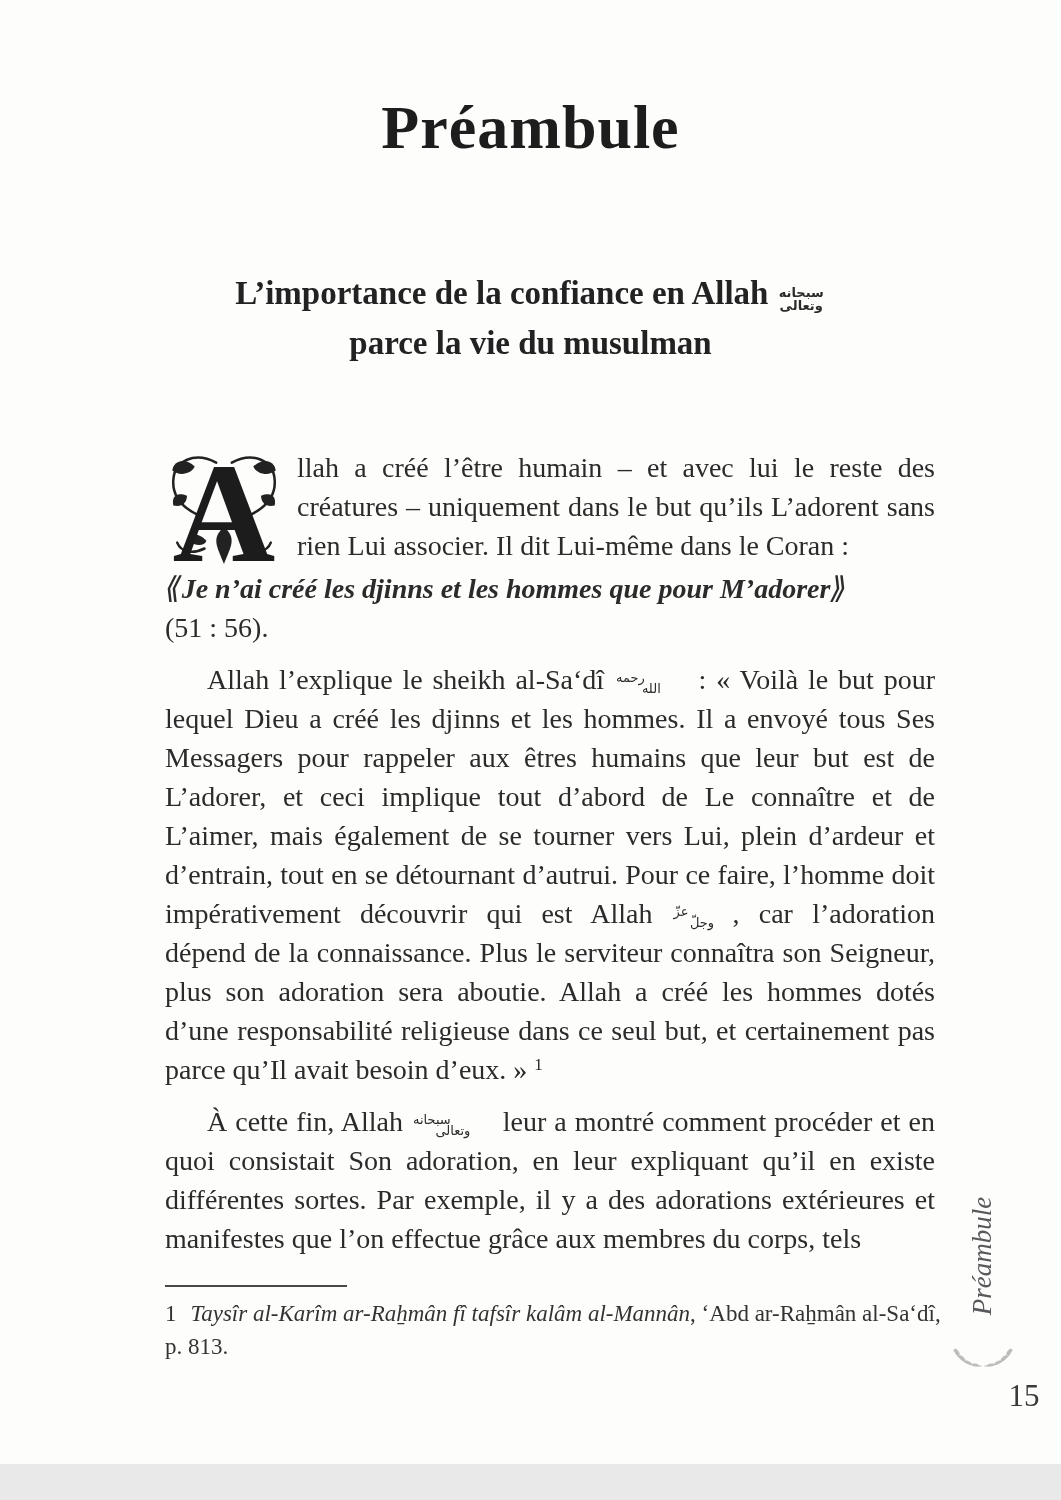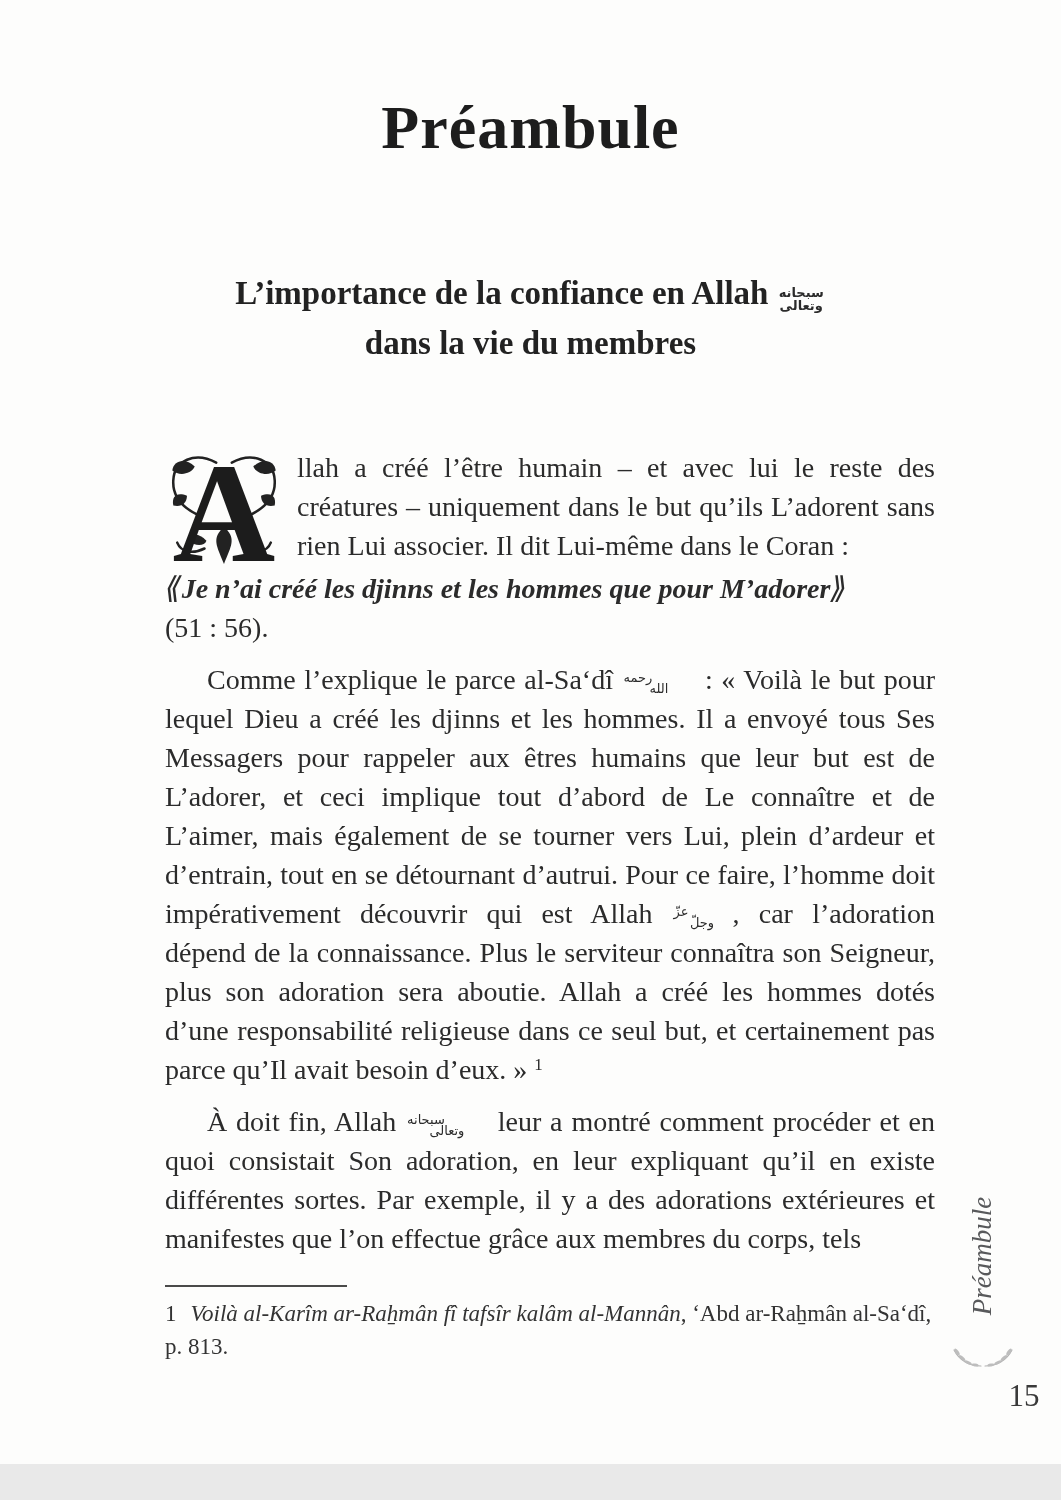--- a/index.html
+++ b/index.html
@@ -117,7 +117,7 @@
     <span>L’importance de la confiance en Allah</span>
     <span class="honorific large">سبحانه
 وتعالى</span><br>
-    <span>dans la vie du membres</span>
+    <span>parce la vie du musulman</span>
   </div>
 
   <div class="body-block">

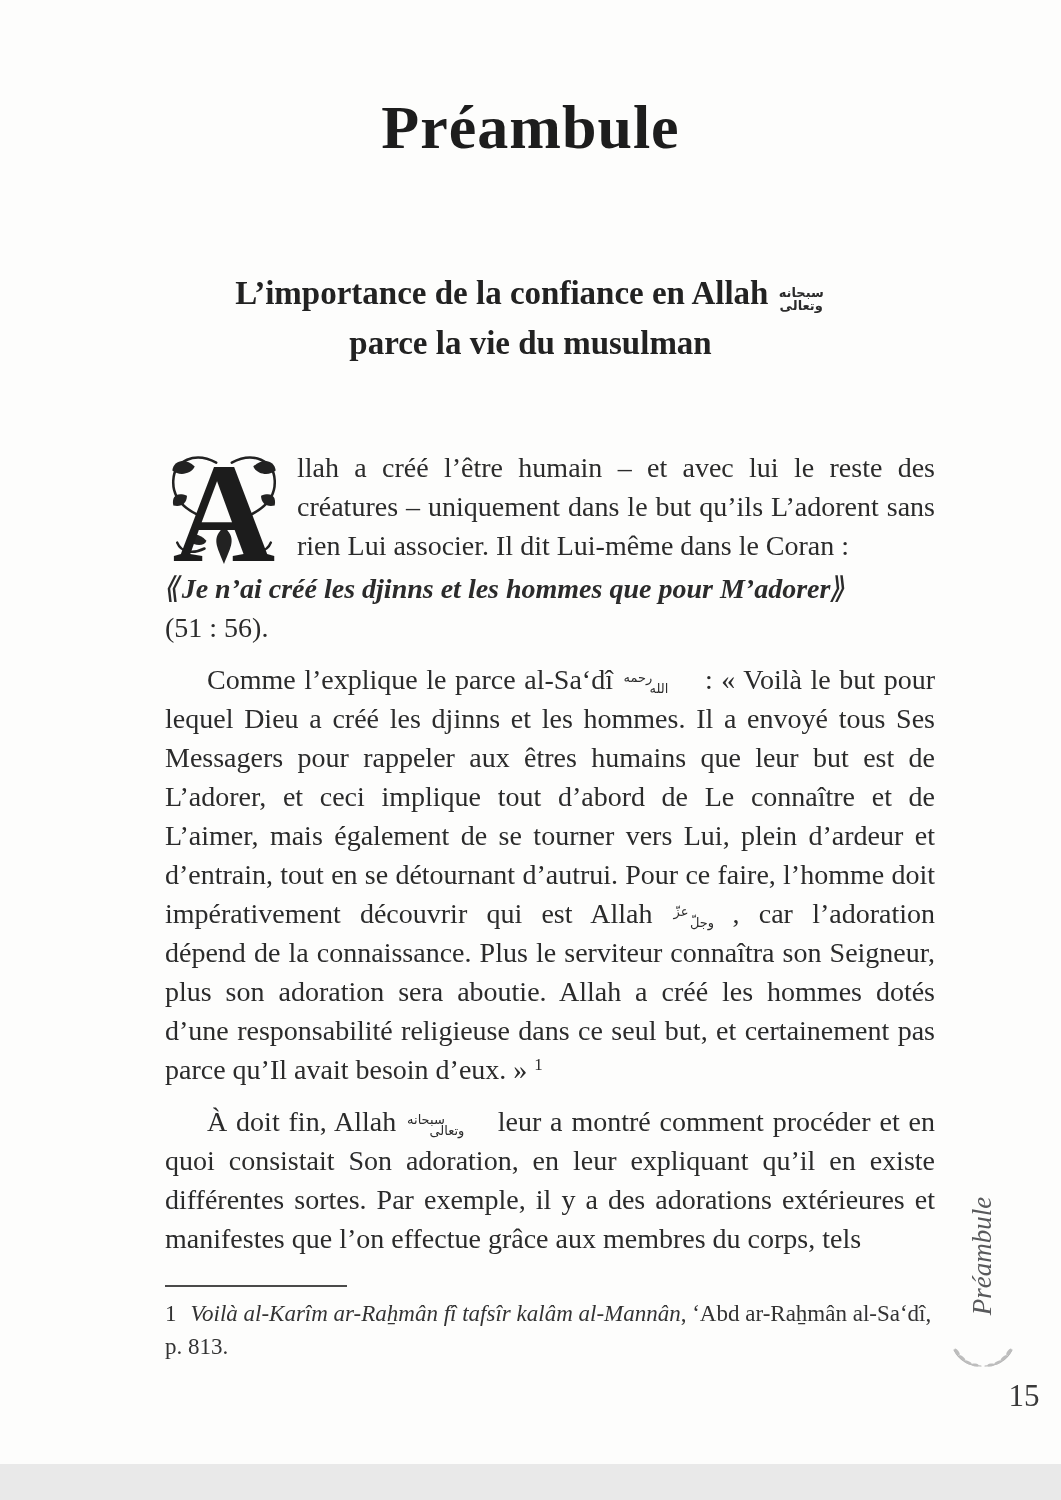--- a/index.html
+++ b/index.html
@@ -150,7 +150,7 @@
     <p class="verse-ref">(51 : 56).</p>
 
     <p class="para-indent para-gap">
-      <span>Comme l’explique le parce al-Sa‘dî </span><span class="honorific">رحمه
+      <span>Allah l’explique le sheikh al-Sa‘dî </span><span class="honorific">رحمه
 الله</span><span> : « Voilà le but pour lequel Dieu a créé les djinns et les hommes. Il a envoyé tous Ses Messagers pour rappeler aux êtres humains que leur but est de L’adorer, et ceci implique tout d’abord de Le connaître et de L’aimer, mais également de se tourner vers Lui, plein d’ardeur et d’entrain, tout en se détournant d’autrui. Pour ce faire, l’homme doit impérativement découvrir qui est Allah </span><span class="honorific">عزّ
 وجلّ</span><span>, car l’adoration dépend de la connaissance. Plus le serviteur connaîtra son Seigneur, plus son adoration sera aboutie. Allah a créé les hommes dotés d’une responsabilité religieuse dans ce seul but, et certainement pas parce qu’Il avait besoin d’eux. » </span><sup class="fn-ref">1</sup>
     </p>

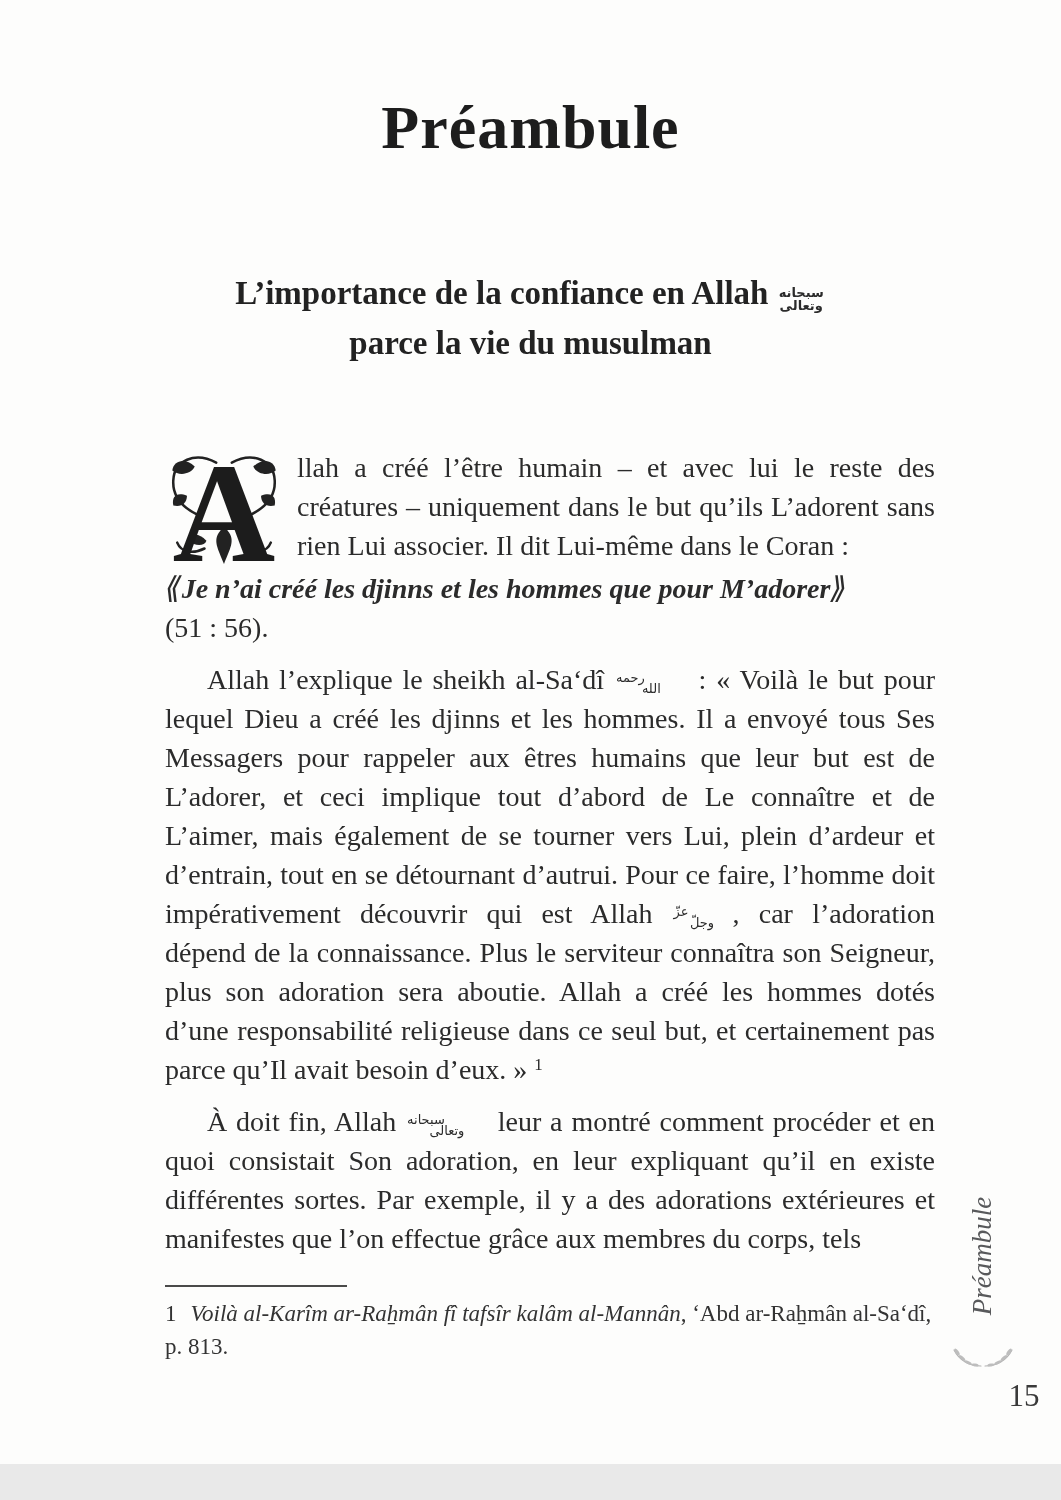--- a/index.html
+++ b/index.html
@@ -156,7 +156,7 @@
     </p>
 
     <p class="para-indent para-gap">
-      <span>À doit fin, Allah </span><span class="honorific">سبحانه
+      <span>À cette fin, Allah </span><span class="honorific">سبحانه
 وتعالى</span><span> leur a montré comment procéder et en quoi consistait Son adoration, en leur expliquant qu’il en existe différentes sortes. Par exemple, il y a des adorations extérieures et manifestes que l’on effectue grâce aux membres du corps, tels</span>
     </p>
 

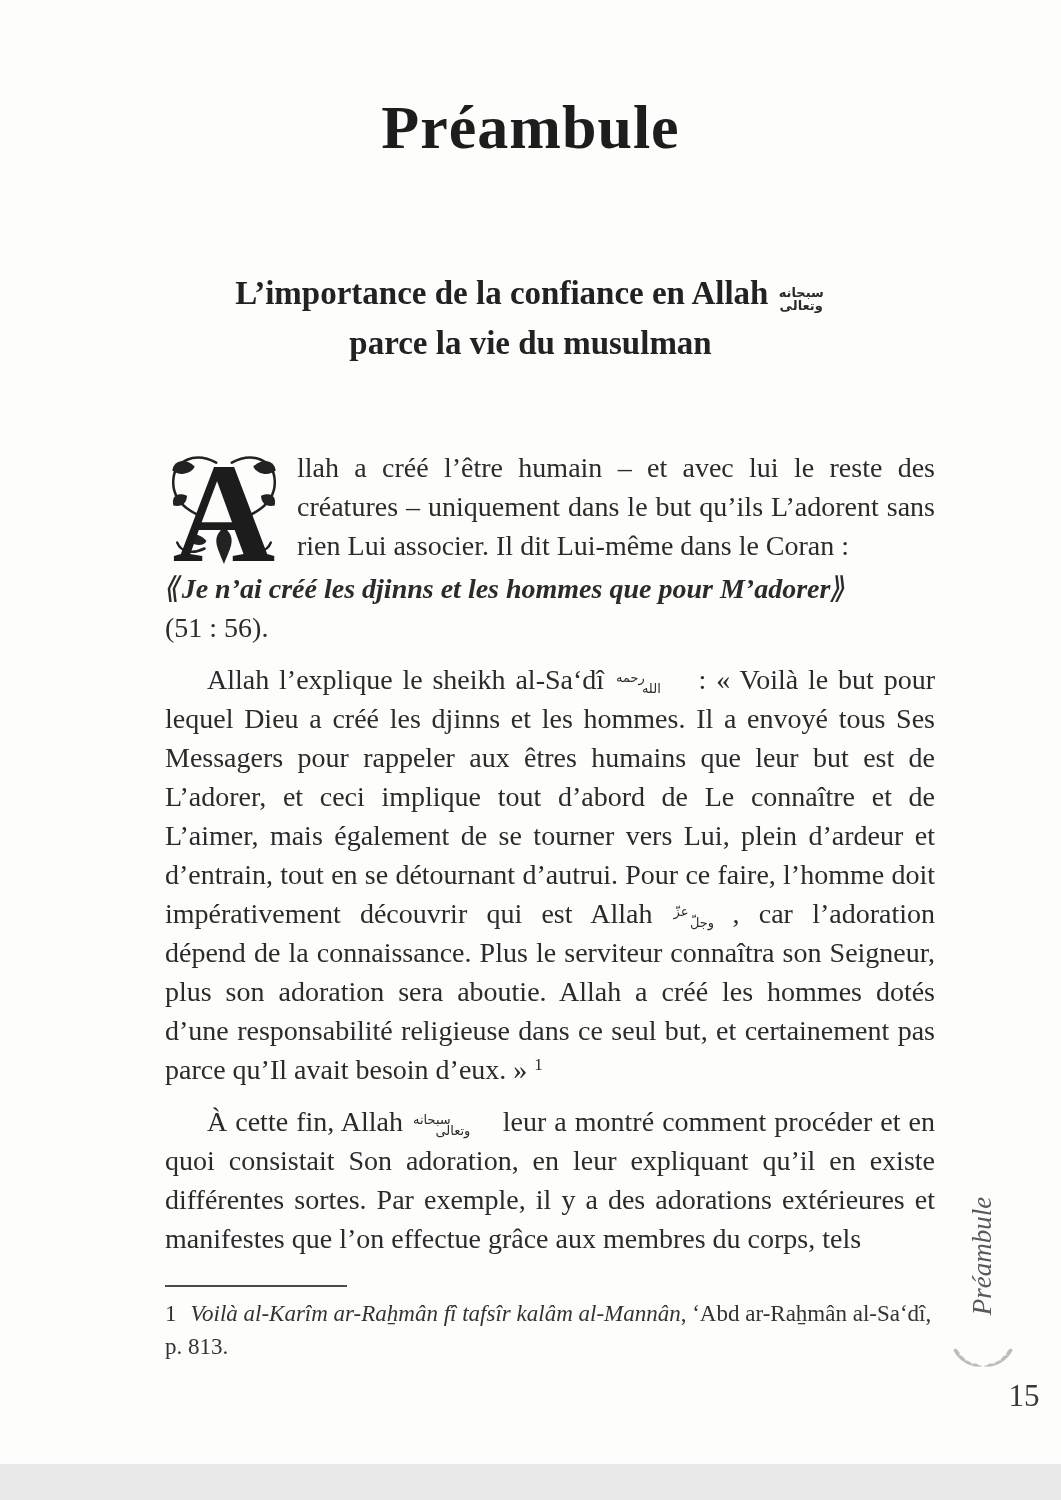--- a/index.html
+++ b/index.html
@@ -164,7 +164,7 @@
 
   <div class="footnote">
     <div class="footnote-rule"></div>
-    <span class="footnote-num">1</span><span class="footnote-title">Voilà al-Karîm ar-Raẖmân fî tafsîr kalâm al-Mannân</span><span>, ‘Abd ar-Raẖmân al-Sa‘dî, p. 813.</span>
+    <span class="footnote-num">1</span><span class="footnote-title">Taysîr al-Karîm ar-Raẖmân fî tafsîr kalâm al-Mannân</span><span>, ‘Abd ar-Raẖmân al-Sa‘dî, p. 813.</span>
   </div>
 
   <div class="margin-label">Préambule</div>

